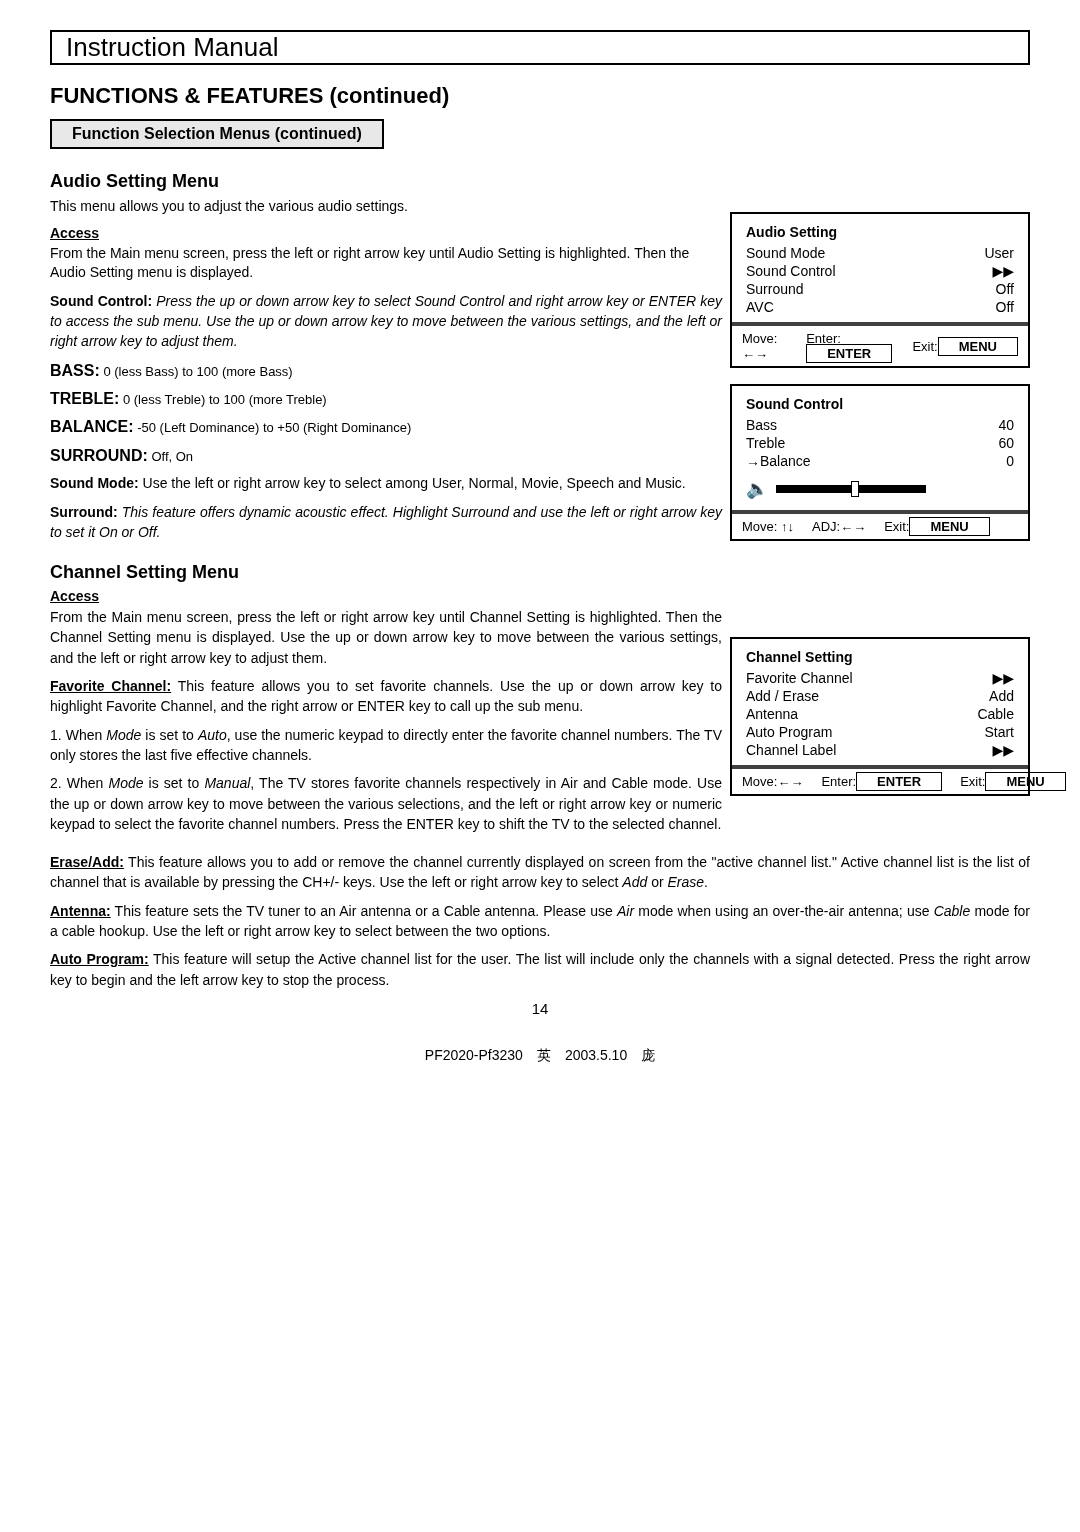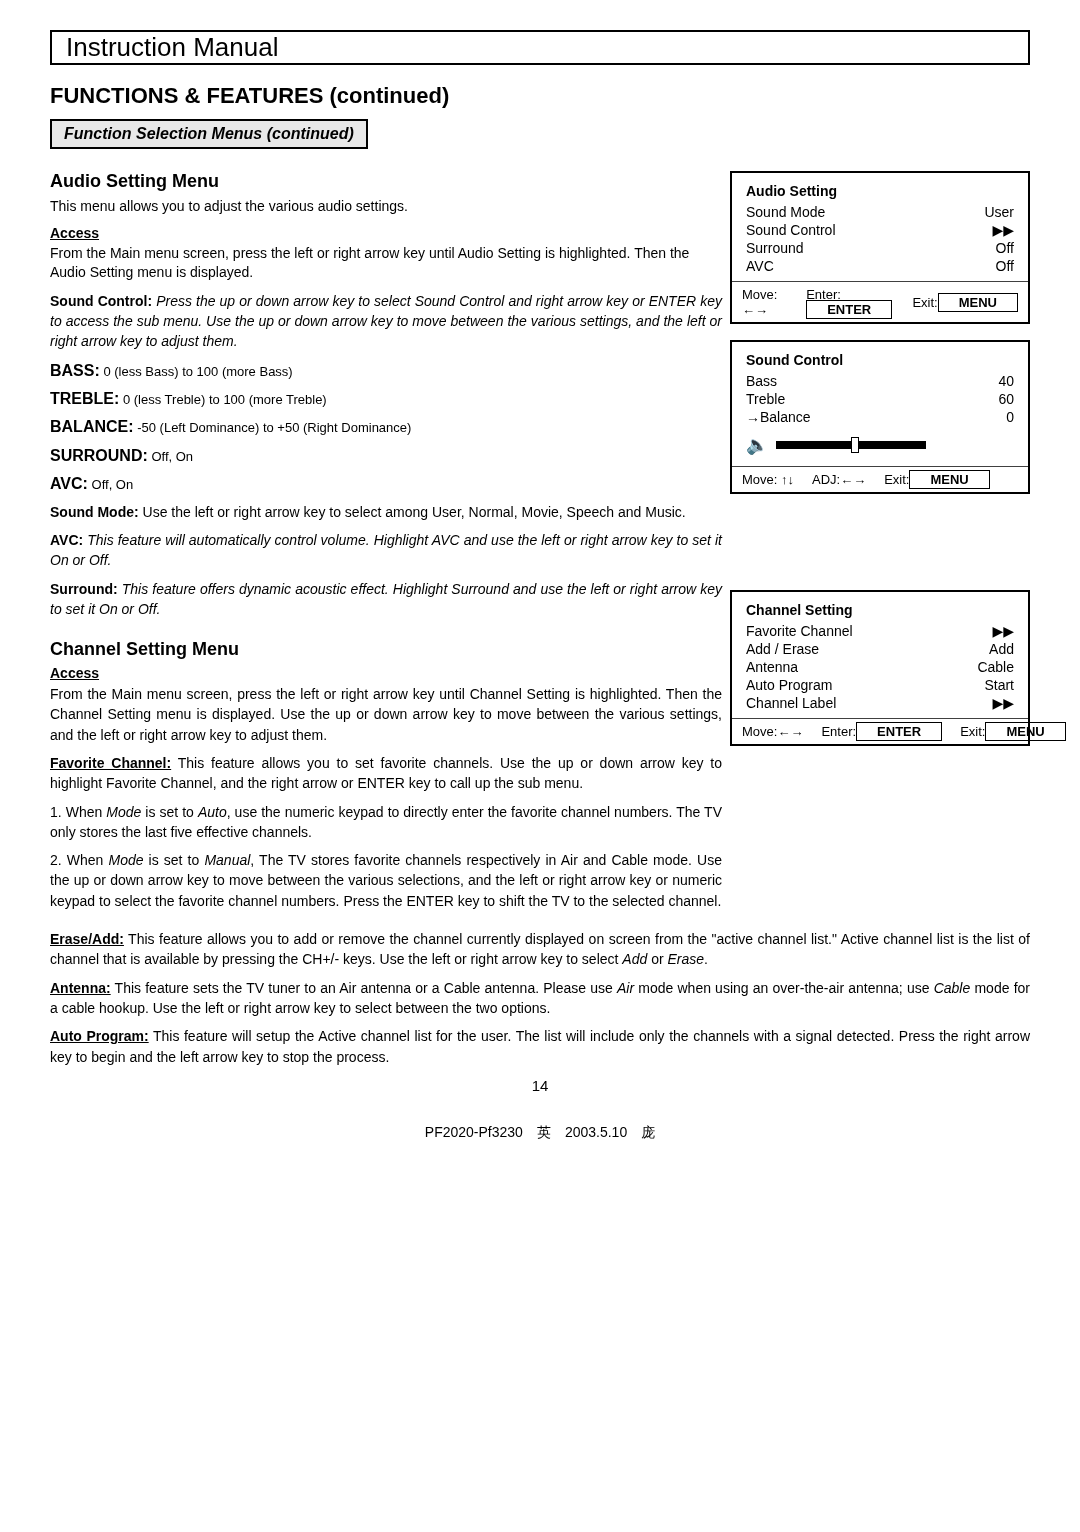--- a/index.html
+++ b/index.html
@@ -31,12 +31,11 @@
     .section-box {
       border: 2px solid #000;
       background: #e8e8e8;
-      padding: 4px 12px;
+      padding: 4px 20px;
       margin-bottom: 10px;
       display: inline-block;
       font-size: 16px;
       font-weight: bold;
-      font-style: italic;
     }
     .content-area {
       display: flex;

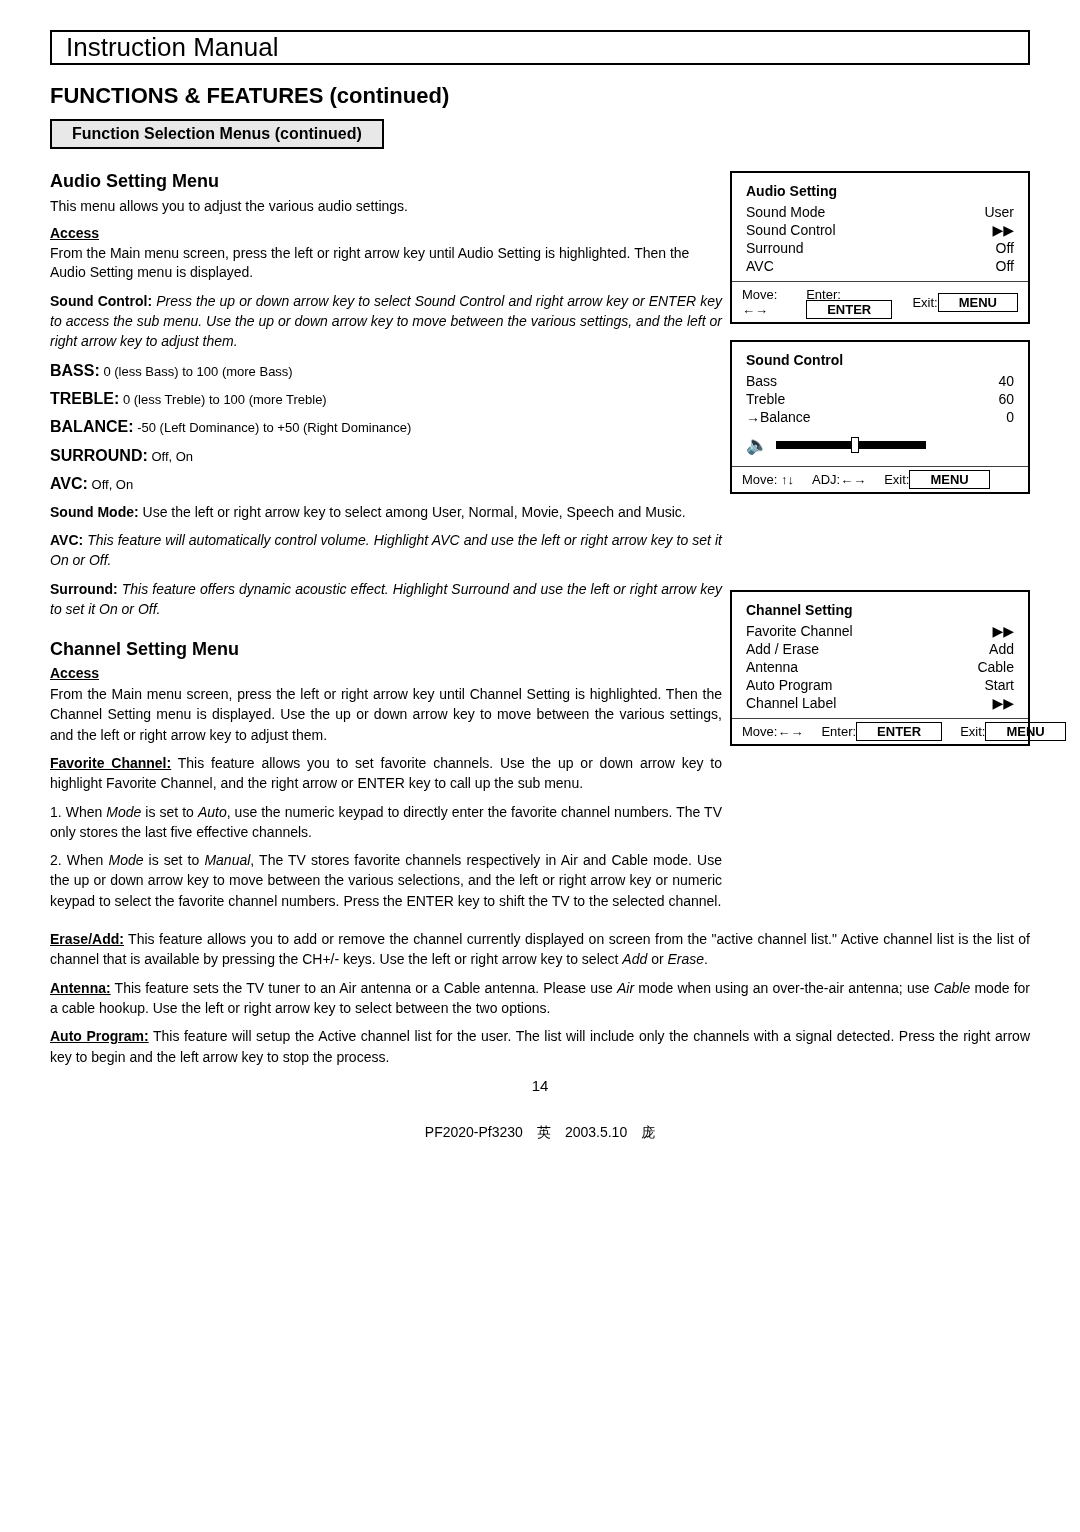--- a/index.html
+++ b/index.html
@@ -47,6 +47,7 @@
     .right-col {
       width: 300px;
       flex-shrink: 0;
+      margin-top: 41px;
     }
     .subsection-title {
       font-size: 18px;

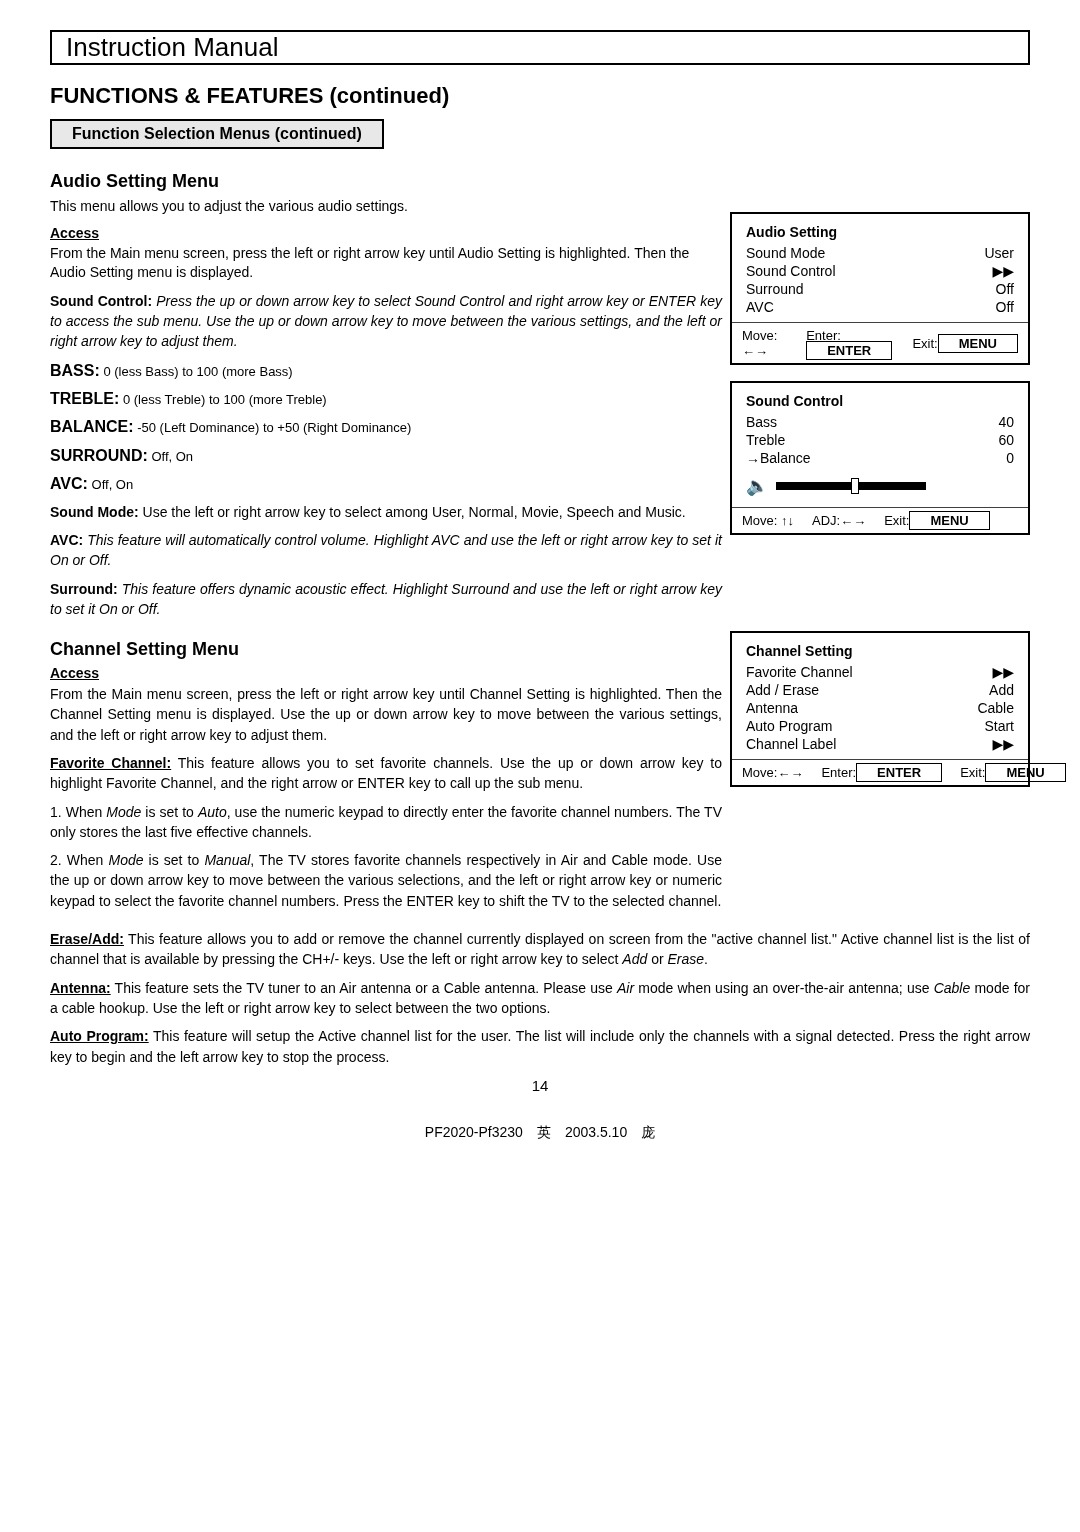--- a/index.html
+++ b/index.html
@@ -95,7 +95,7 @@
       padding: 1px 0;
     }
     .menu-footer {
-      border-top: 1px solid #404040;
+      border-top: 4px solid #404040;
       padding: 5px 10px;
       font-size: 13px;
       display: flex;

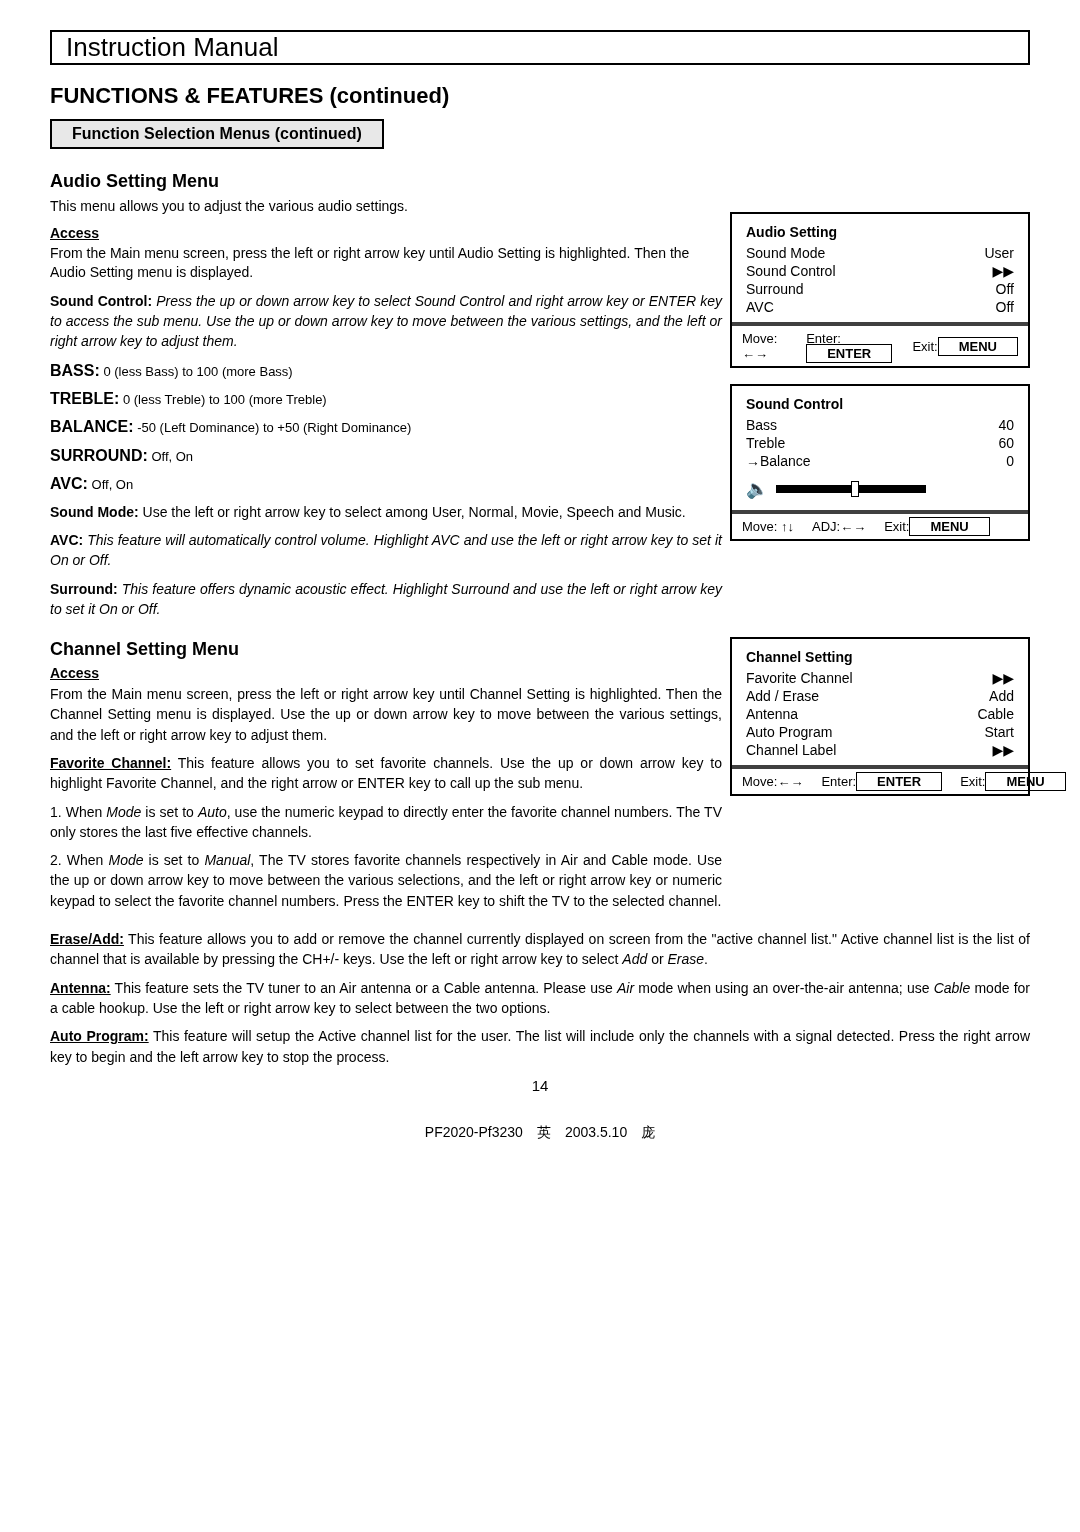--- a/index.html
+++ b/index.html
@@ -179,9 +179,6 @@
     <div class="small-text">
       <span class="small-bold">SURROUND:</span> <span>Off, On</span>
     </div>
-    <div class="small-text">
-      <span class="small-bold">AVC:</span> <span>Off, On</span>
-    </div>
 
     <div class="paragraph">
       <span class="bold">Sound Mode:</span><span> Use the left or right arrow key to select among User, Normal, Movie, Speech and Music.</span>

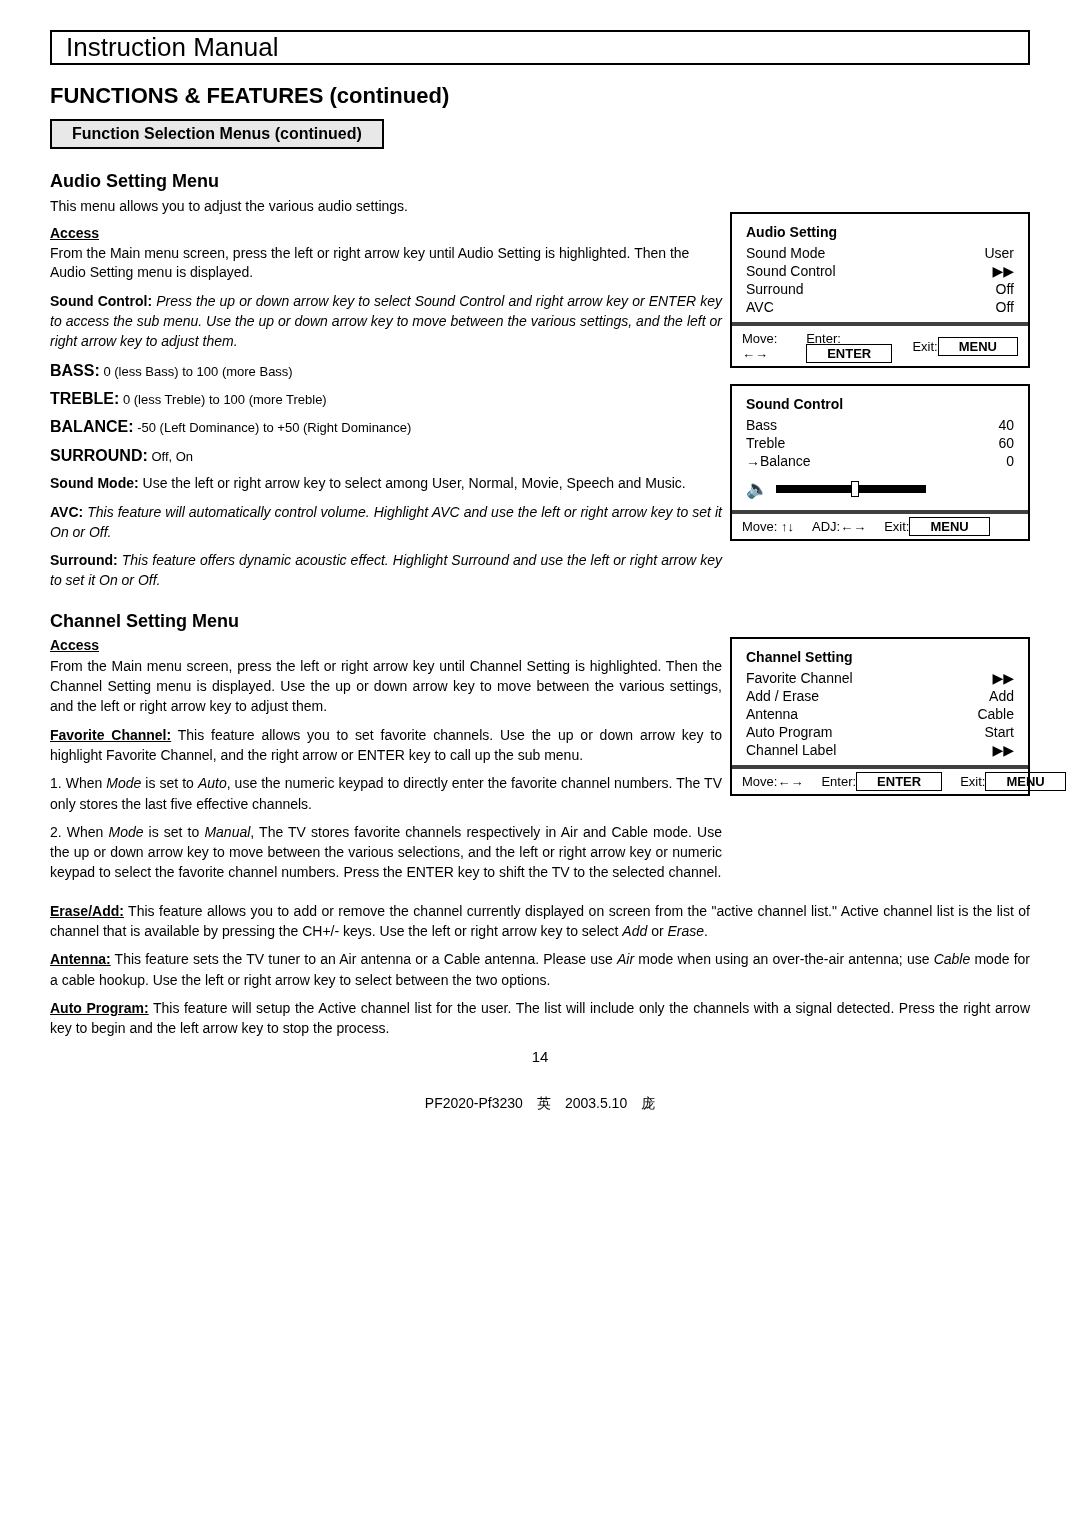--- a/index.html
+++ b/index.html
@@ -184,9 +184,6 @@
       <span class="bold">Sound Mode:</span><span> Use the left or right arrow key to select among User, Normal, Movie, Speech and Music.</span>
     </div>
     <div class="paragraph">
-      <span class="bold">AVC:</span><span class="italic"> This feature will automatically control volume. Highlight AVC and use the left or right arrow key to set it On or Off.</span>
-    </div>
-    <div class="paragraph">
       <span class="bold">Surround:</span><span class="italic"> This feature offers dynamic acoustic effect. Highlight Surround and use the left or right arrow key to set it On or Off.</span>
     </div>
 

